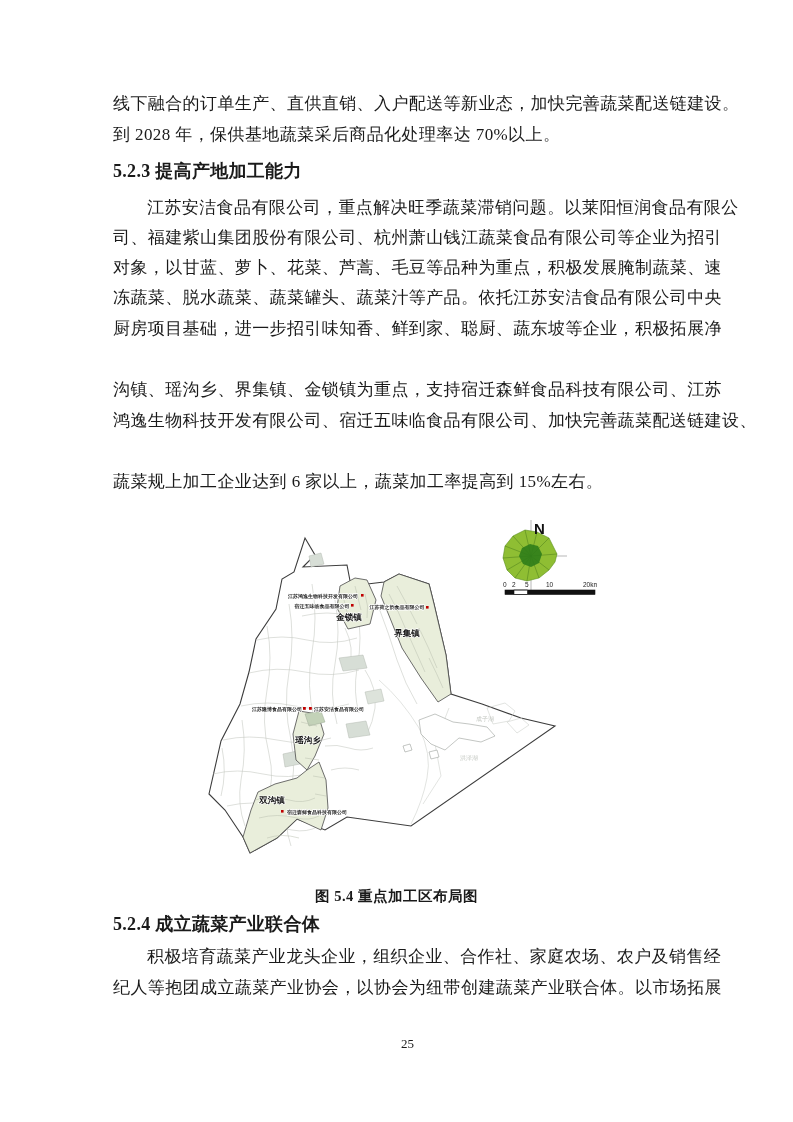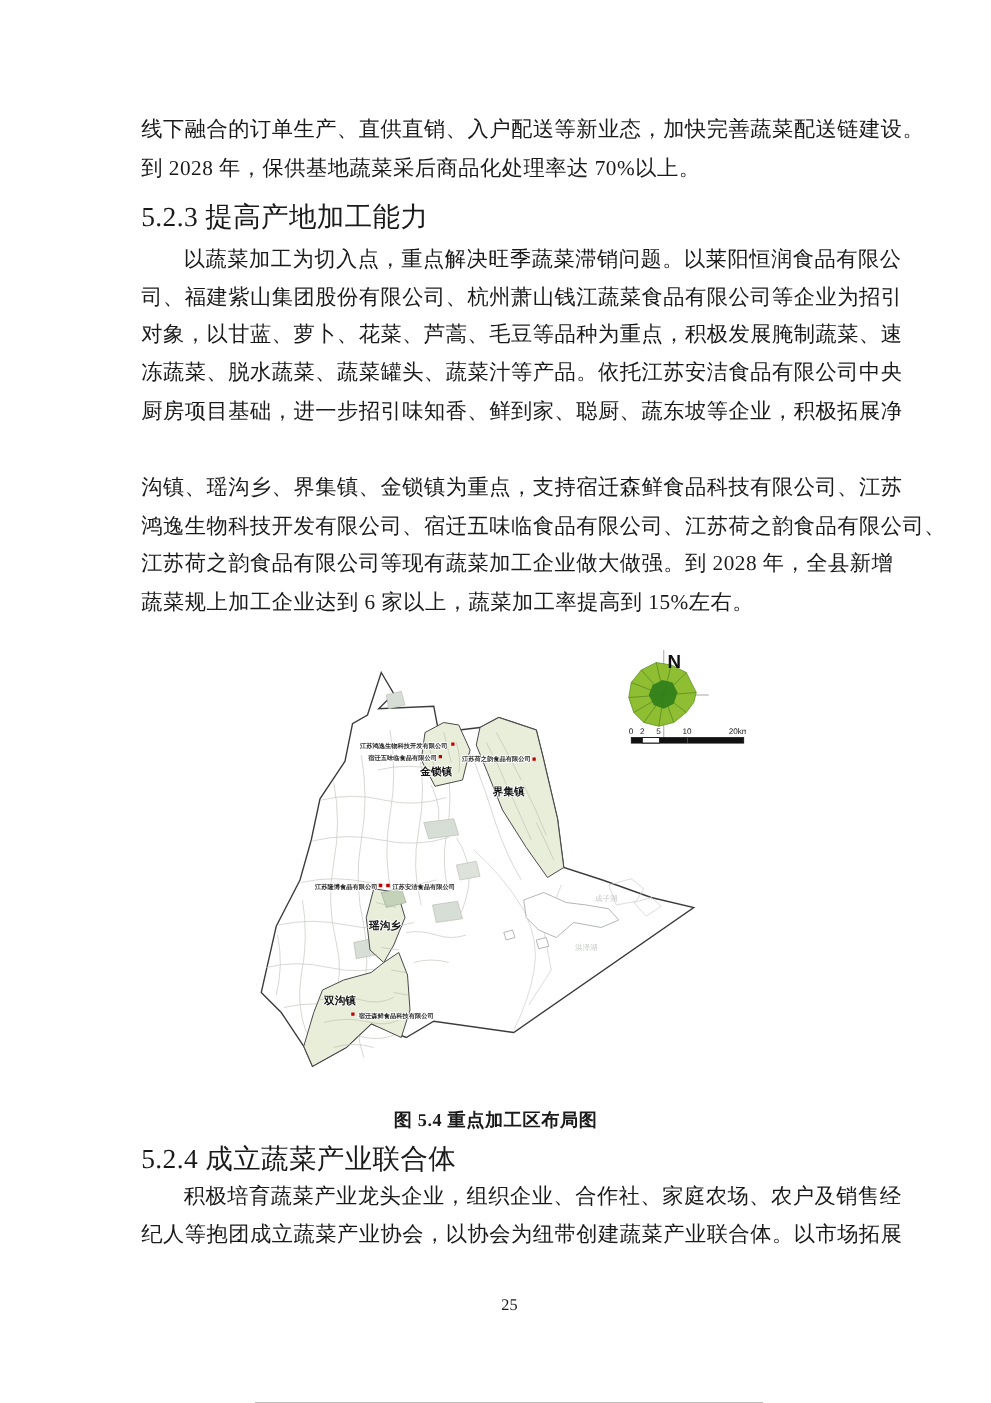--- a/index.html
+++ b/index.html
@@ -27,8 +27,8 @@
   .heading{
     position:absolute;
     left:113px;
-    font-size:22px;
-    font-weight:normal;
+    font-size:18px;
+    font-weight:bold;
     white-space:nowrap;
     letter-spacing:0.3px;
   }

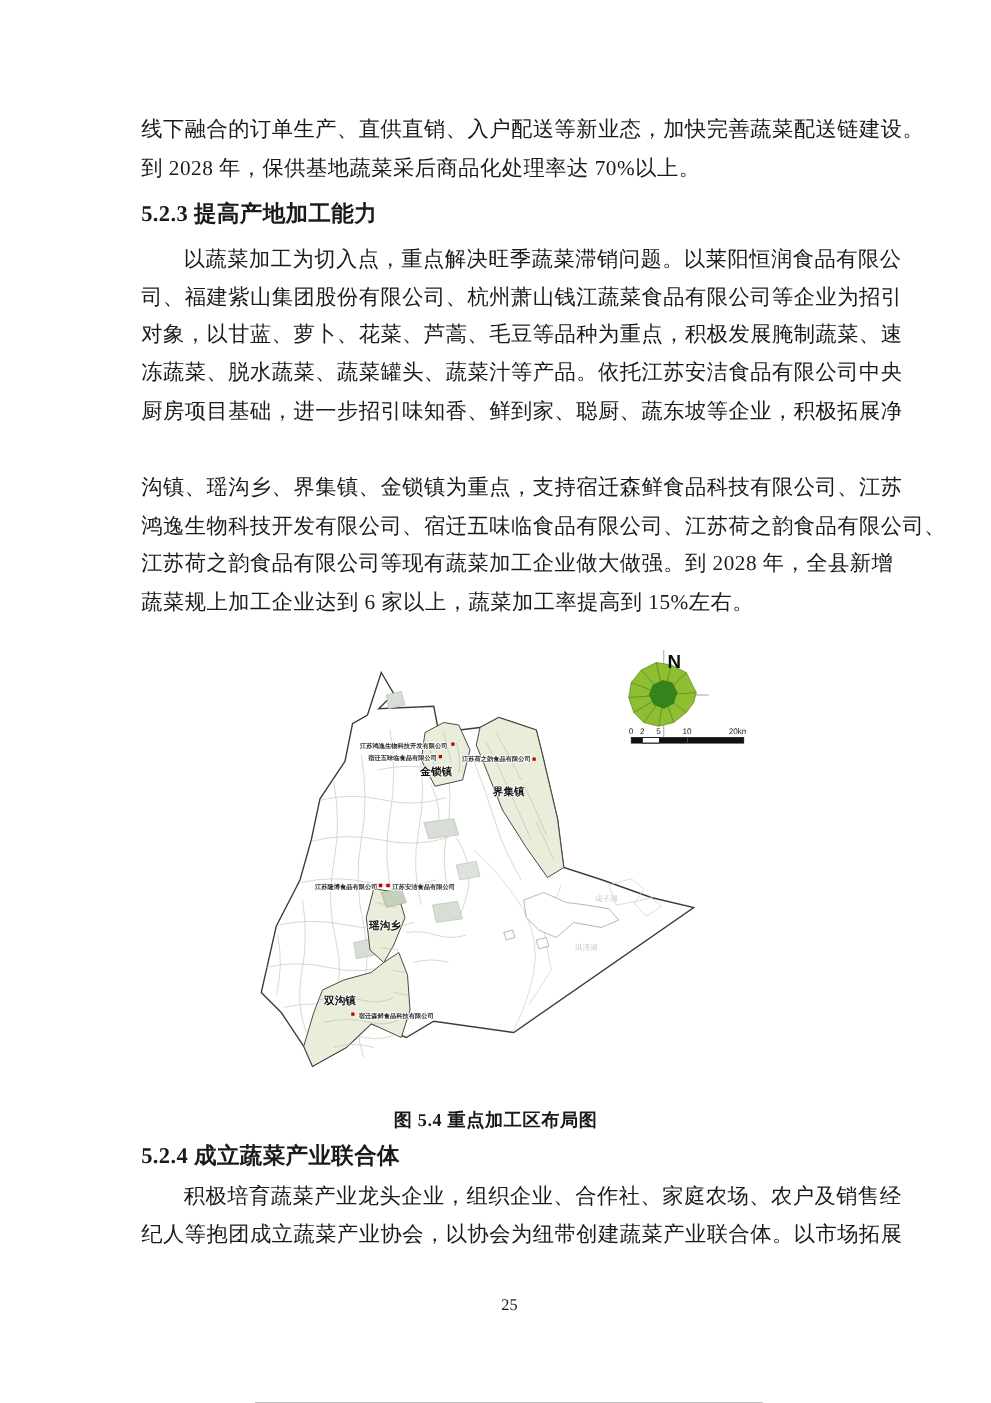--- a/index.html
+++ b/index.html
@@ -60,7 +60,7 @@
 
   <div class="heading" style="top:159px">5.2.3 提高产地加工能力</div>
 
-  <div class="ln indent" style="top:197px">以蔬菜加工为切入点，重点解决旺季蔬菜滞销问题。以莱阳恒润食品有限公</div>
+  <div class="ln indent" style="top:197px">江苏安洁食品有限公司，重点解决旺季蔬菜滞销问题。以莱阳恒润食品有限公</div>
   <div class="ln" style="top:227px">司、福建紫山集团股份有限公司、杭州萧山钱江蔬菜食品有限公司等企业为招引</div>
   <div class="ln" style="top:257px">对象，以甘蓝、萝卜、花菜、芦蒿、毛豆等品种为重点，积极发展腌制蔬菜、速</div>
   <div class="ln" style="top:287px">冻蔬菜、脱水蔬菜、蔬菜罐头、蔬菜汁等产品。依托江苏安洁食品有限公司中央</div>

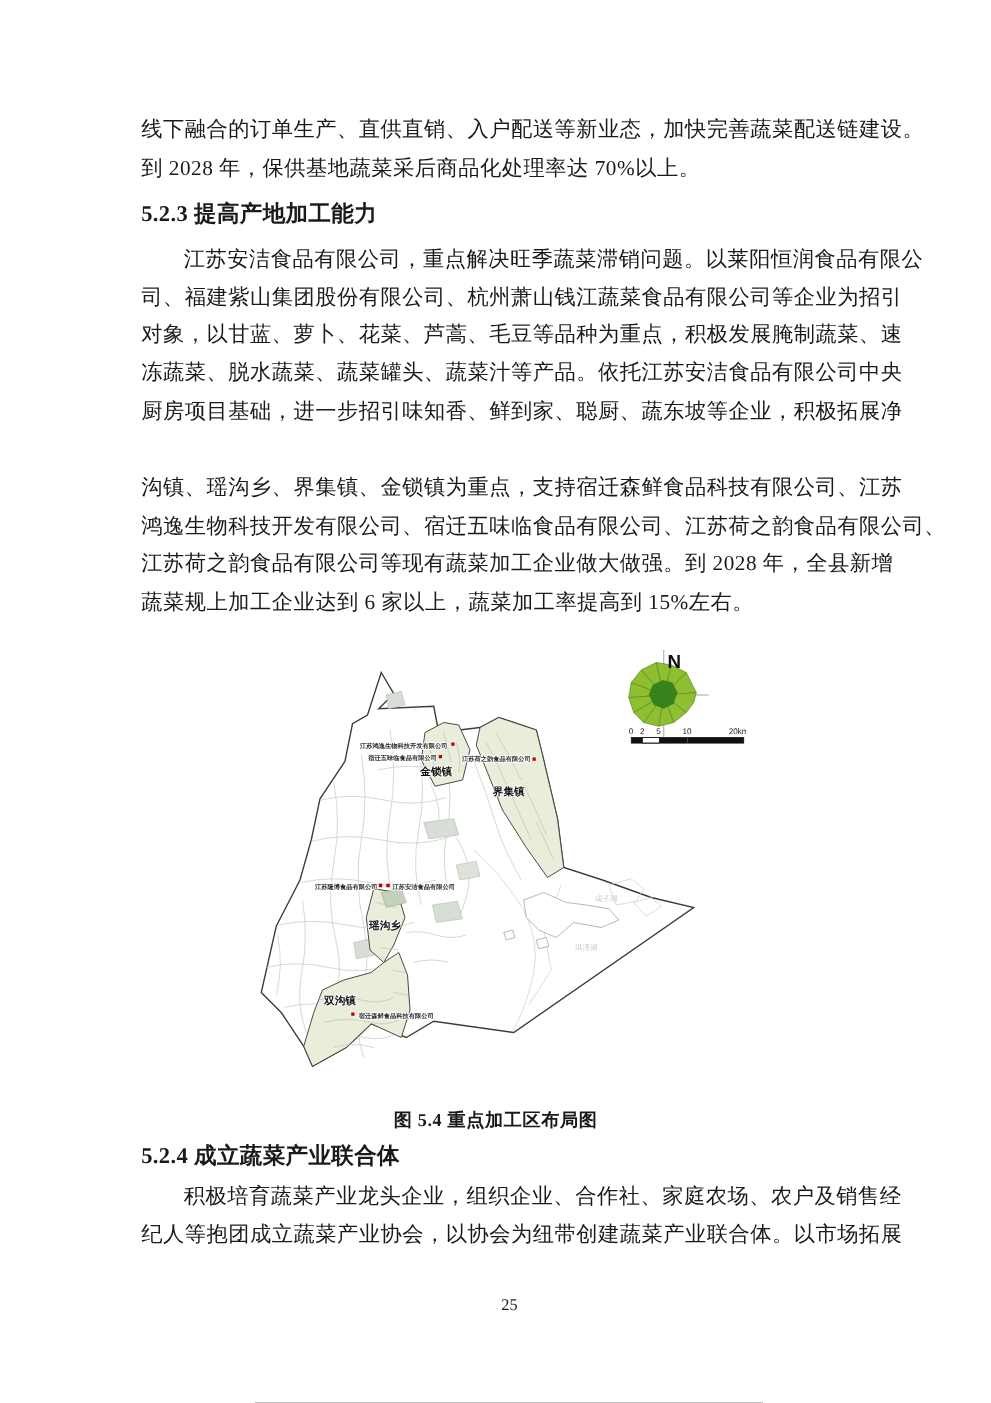--- a/index.html
+++ b/index.html
@@ -66,7 +66,7 @@
   <div class="ln" style="top:287px">冻蔬菜、脱水蔬菜、蔬菜罐头、蔬菜汁等产品。依托江苏安洁食品有限公司中央</div>
   <div class="ln" style="top:318px">厨房项目基础，进一步招引味知香、鲜到家、聪厨、蔬东坡等企业，积极拓展净</div>
   <div class="ln" style="top:379px">沟镇、瑶沟乡、界集镇、金锁镇为重点，支持宿迁森鲜食品科技有限公司、江苏</div>
-  <div class="ln" style="top:410px">鸿逸生物科技开发有限公司、宿迁五味临食品有限公司、江苏荷之韵食品有限公司、</div>
+  <div class="ln" style="top:410px">鸿逸生物科技开发有限公司、宿迁五味临食品有限公司、加快完善蔬菜配送链建设、</div>
   <div class="ln" style="top:440px">江苏荷之韵食品有限公司等现有蔬菜加工企业做大做强。到 2028 年，全县新增</div>
   <div class="ln" style="top:471px">蔬菜规上加工企业达到 6 家以上，蔬菜加工率提高到 15%左右。</div>
 

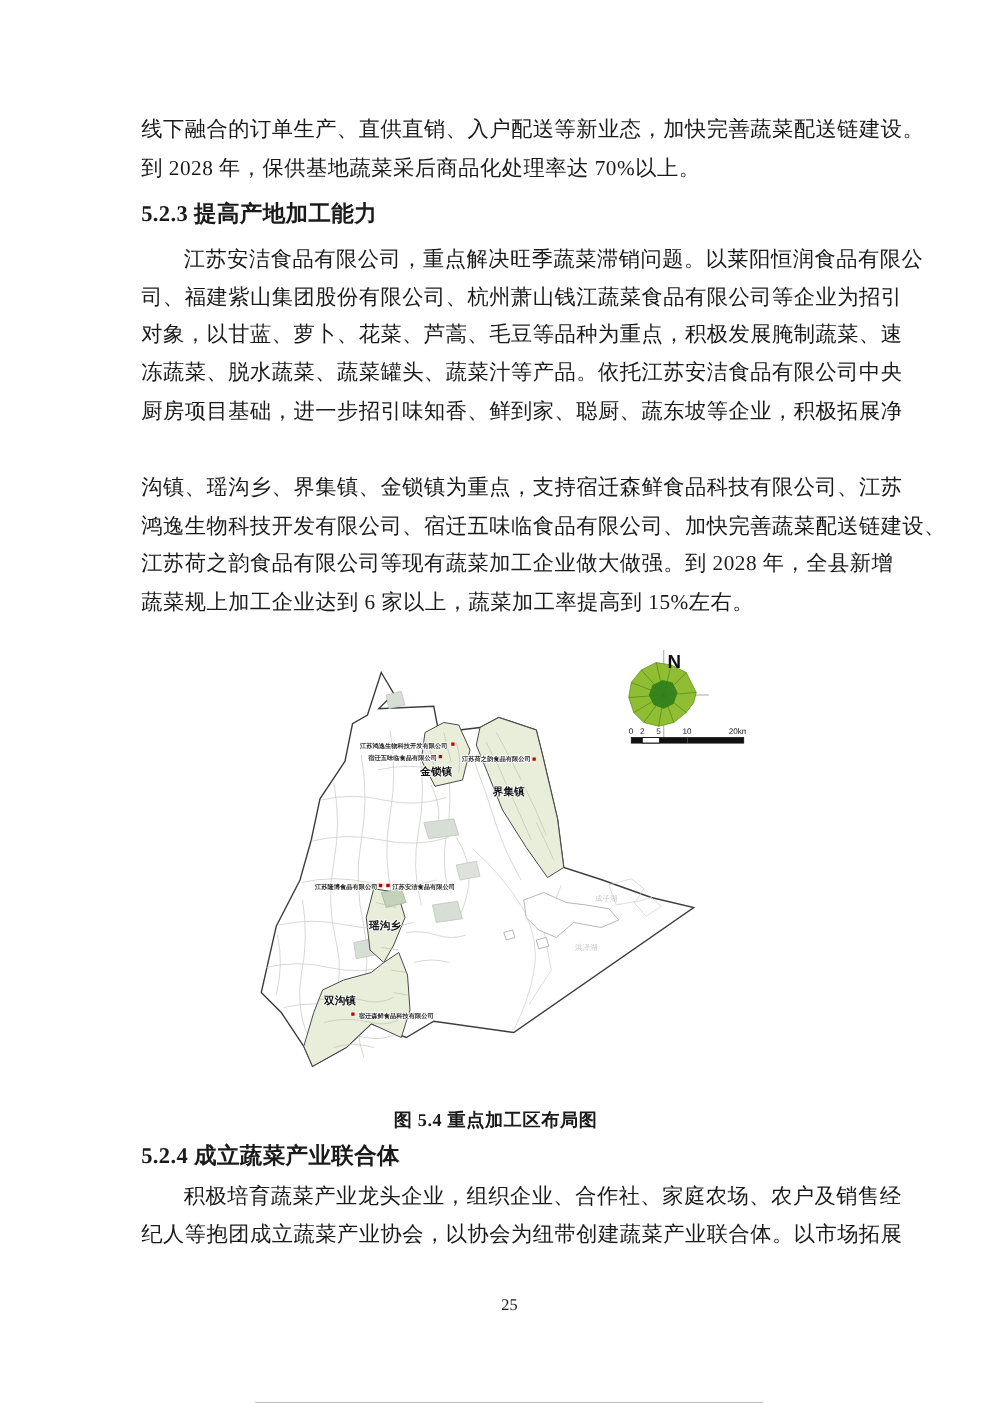--- a/index.html
+++ b/index.html
@@ -67,7 +67,6 @@
   <div class="ln" style="top:318px">厨房项目基础，进一步招引味知香、鲜到家、聪厨、蔬东坡等企业，积极拓展净</div>
   <div class="ln" style="top:379px">沟镇、瑶沟乡、界集镇、金锁镇为重点，支持宿迁森鲜食品科技有限公司、江苏</div>
   <div class="ln" style="top:410px">鸿逸生物科技开发有限公司、宿迁五味临食品有限公司、加快完善蔬菜配送链建设、</div>
-  <div class="ln" style="top:440px">江苏荷之韵食品有限公司等现有蔬菜加工企业做大做强。到 2028 年，全县新增</div>
   <div class="ln" style="top:471px">蔬菜规上加工企业达到 6 家以上，蔬菜加工率提高到 15%左右。</div>
 
   <div class="mapwrap">

